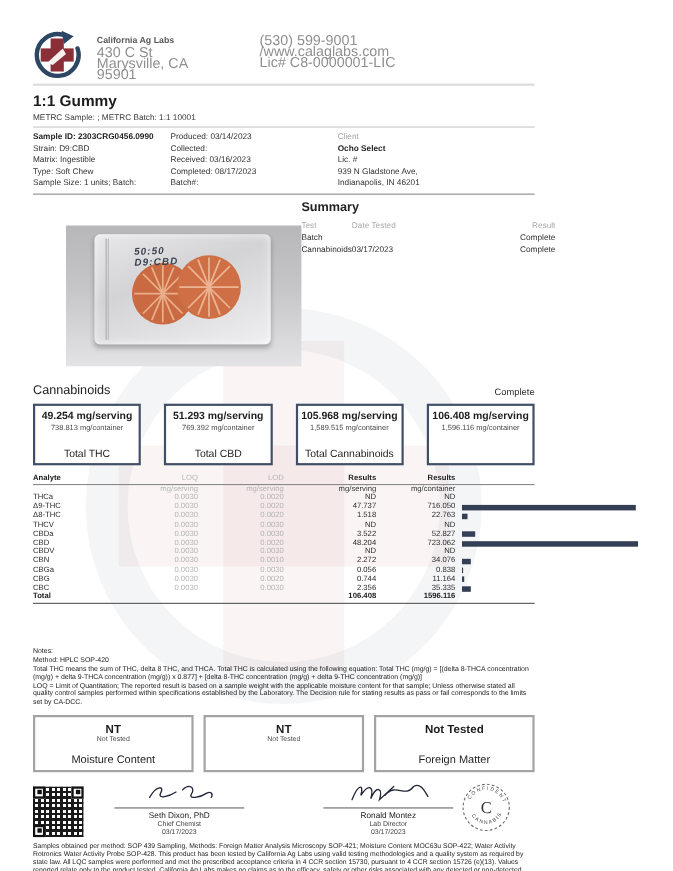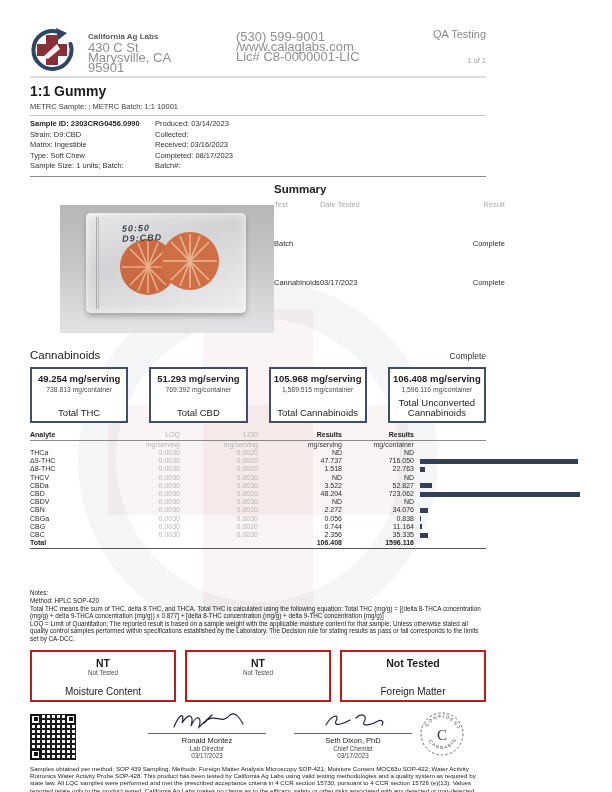--- a/index.html
+++ b/index.html
@@ -136,10 +136,6 @@
           <div class="lab-line">/www.calaglabs.com</div>
           <div class="lab-line">Lic# C8-0000001-LIC</div>
         </div>
-      </div>
-      <div class="hdr-right">
-        <div class="qa">QA Testing</div>
-        <div class="page-num">1 of 1</div>
       </div>
     </header>
     <div class="hdr-rule"></div>

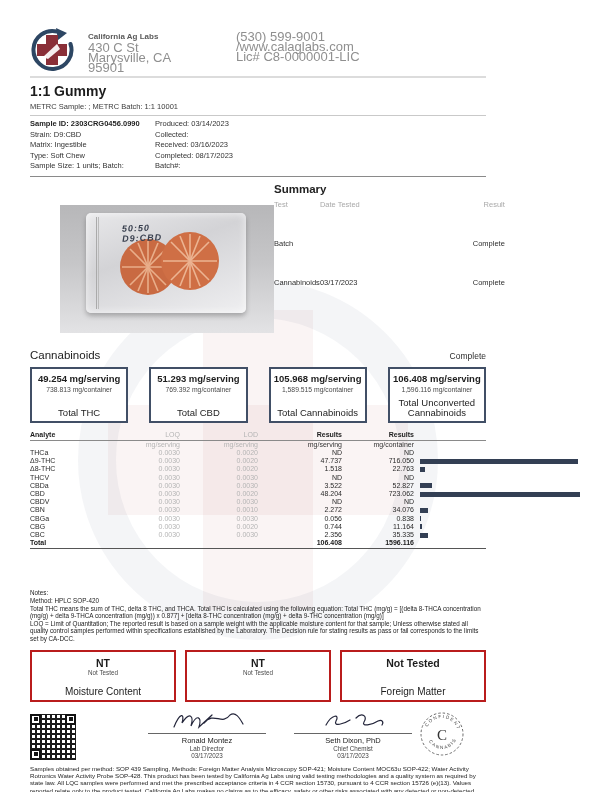--- a/index.html
+++ b/index.html
@@ -157,6 +157,13 @@
         <div class="info-line">Received: 03/16/2023</div>
         <div class="info-line">Completed: 08/17/2023</div>
         <div class="info-line">Batch#:</div>
+      </div>
+      <div class="info-col">
+        <div class="info-line gray">Client</div>
+        <div class="info-line bold">Ocho Select</div>
+        <div class="info-line">Lic. #</div>
+        <div class="info-line">939 N Gladstone Ave,</div>
+        <div class="info-line">Indianapolis, IN 46201</div>
       </div>
     </div>
 

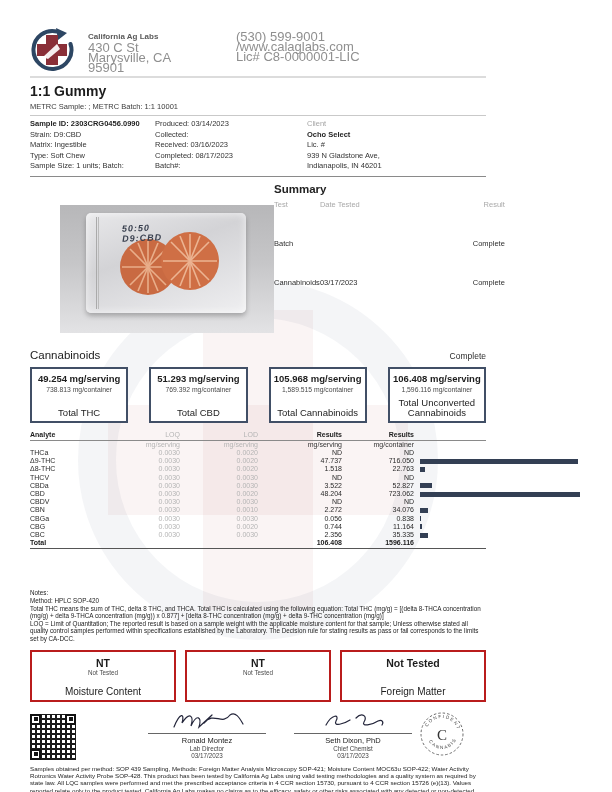--- a/index.html
+++ b/index.html
@@ -43,7 +43,7 @@
   .handwriting { position:absolute; left:36px; top:10px; font-size:9px; font-weight:bold; font-style:italic; color:#39404f; transform:rotate(-2deg); letter-spacing:1px; line-height:10px; }
   .summary { margin-left:auto; width:276px; }
   .summary h2 { font-size:11.5px; font-weight:bold; color:#222; }
-  .sum-head, .sum-row { display:grid; grid-template-columns:1fr 105px 80px; font-size:7.5px; line-height:11px;margin-top:28px; }
+  .sum-head, .sum-row { display:grid; grid-template-columns:1fr 105px 80px; font-size:7.5px; line-height:11px; }
   .sum-head { color:#a9a9a9; margin-top:4px; }
   .sum-col-r { text-align:right; }
   .sum-row { color:#2e2e2e; }

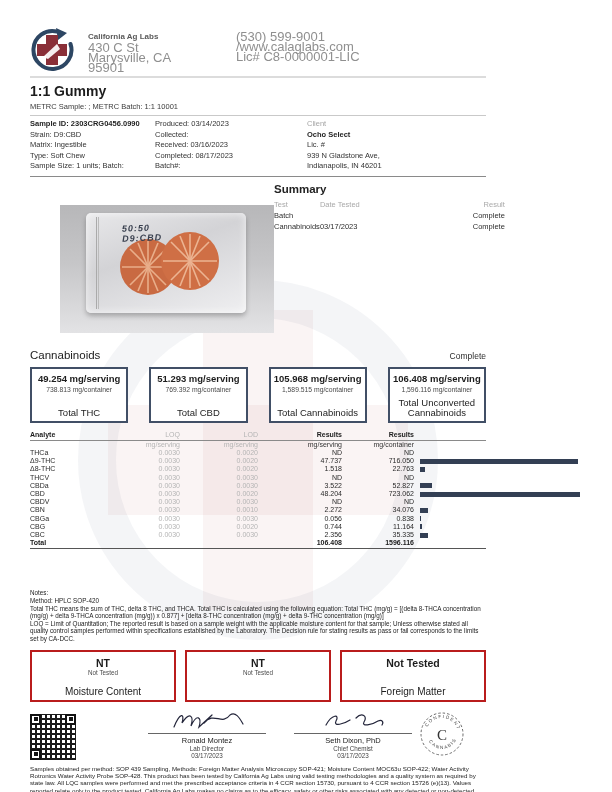--- a/index.html
+++ b/index.html
@@ -248,7 +248,6 @@
       <div class="sbox">
         <div class="val">106.408 mg/serving</div>
         <div class="per">1,596.116 mg/container</div>
-        <div class="lbl">Total Unconverted Cannabinoids</div>
       </div>
     </div>
 

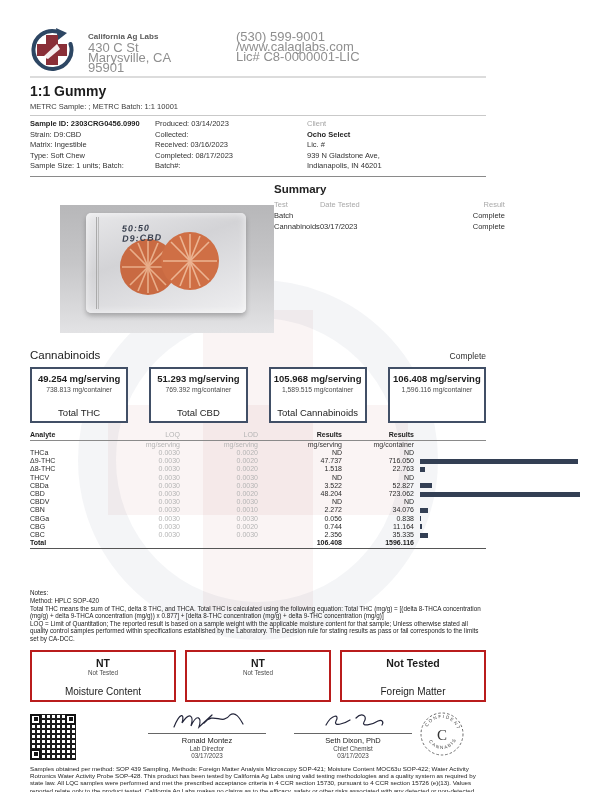--- a/index.html
+++ b/index.html
@@ -77,7 +77,7 @@
 
   
   .nt-boxes { display:flex; gap:9px; margin-top:7px; }
-  .nbox { flex:1; border:2px solid #b91c1c; min-height:52px; padding:3px; text-align:center; display:flex; flex-direction:column; }
+  .nbox { flex:1; border:2px solid #a3a3a3; min-height:52px; padding:3px; text-align:center; display:flex; flex-direction:column; }
   .nbox .val { font-size:10.5px; font-weight:bold; color:#1d1d1d; margin-top:2px; }
   .nbox .sub { font-size:6.3px; color:#4a4a4a; }
   .nbox .lbl { font-size:10px; color:#1d1d1d; margin-top:auto; padding-top:2px; }

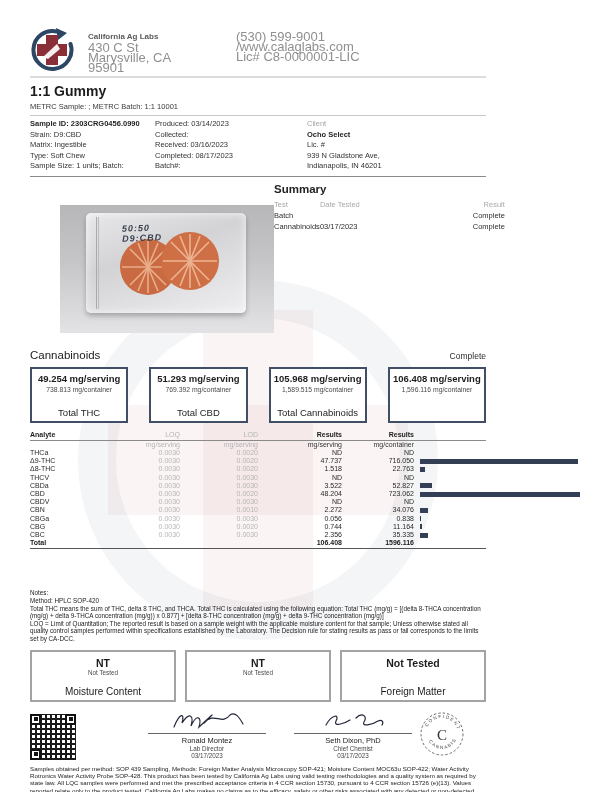--- a/index.html
+++ b/index.html
@@ -415,6 +415,16 @@
         <div class="qr-eye bl"></div>
       </div>
 
+      <div class="sig-block second">
+        <svg width="70" height="22" viewBox="0 0 70 22">
+          <path d="M8 15 C 14 4, 22 4, 18 11 C 15 17, 26 14, 32 10 M 38 8 C 44 2, 50 6, 46 12 C 43 17, 54 15, 60 11 C 64 9, 66 12, 64 15" stroke="#23253a" fill="none" stroke-width="1.2" stroke-linecap="round"></path>
+        </svg>
+        <div class="sig-line"></div>
+        <div class="sig-name">Seth Dixon, PhD</div>
+        <div class="sig-role">Chief Chemist</div>
+        <div class="sig-date">03/17/2023</div>
+      </div>
+
       <div class="sig-block">
         <svg width="78" height="22" viewBox="0 0 78 22">
           <path d="M6 17 C 12 2, 17 3, 14 13 C 22 1, 26 6, 23 16 C 29 3, 34 7, 31 17 L 44 5 M 36 13 C 46 1, 54 16, 62 5 C 68 1, 72 9, 75 14" stroke="#23253a" fill="none" stroke-width="1.2" stroke-linecap="round"></path>
@@ -422,16 +432,6 @@
         <div class="sig-line"></div>
         <div class="sig-name">Ronald Montez</div>
         <div class="sig-role">Lab Director</div>
-        <div class="sig-date">03/17/2023</div>
-      </div>
-
-      <div class="sig-block second">
-        <svg width="70" height="22" viewBox="0 0 70 22">
-          <path d="M8 15 C 14 4, 22 4, 18 11 C 15 17, 26 14, 32 10 M 38 8 C 44 2, 50 6, 46 12 C 43 17, 54 15, 60 11 C 64 9, 66 12, 64 15" stroke="#23253a" fill="none" stroke-width="1.2" stroke-linecap="round"></path>
-        </svg>
-        <div class="sig-line"></div>
-        <div class="sig-name">Seth Dixon, PhD</div>
-        <div class="sig-role">Chief Chemist</div>
         <div class="sig-date">03/17/2023</div>
       </div>
 

